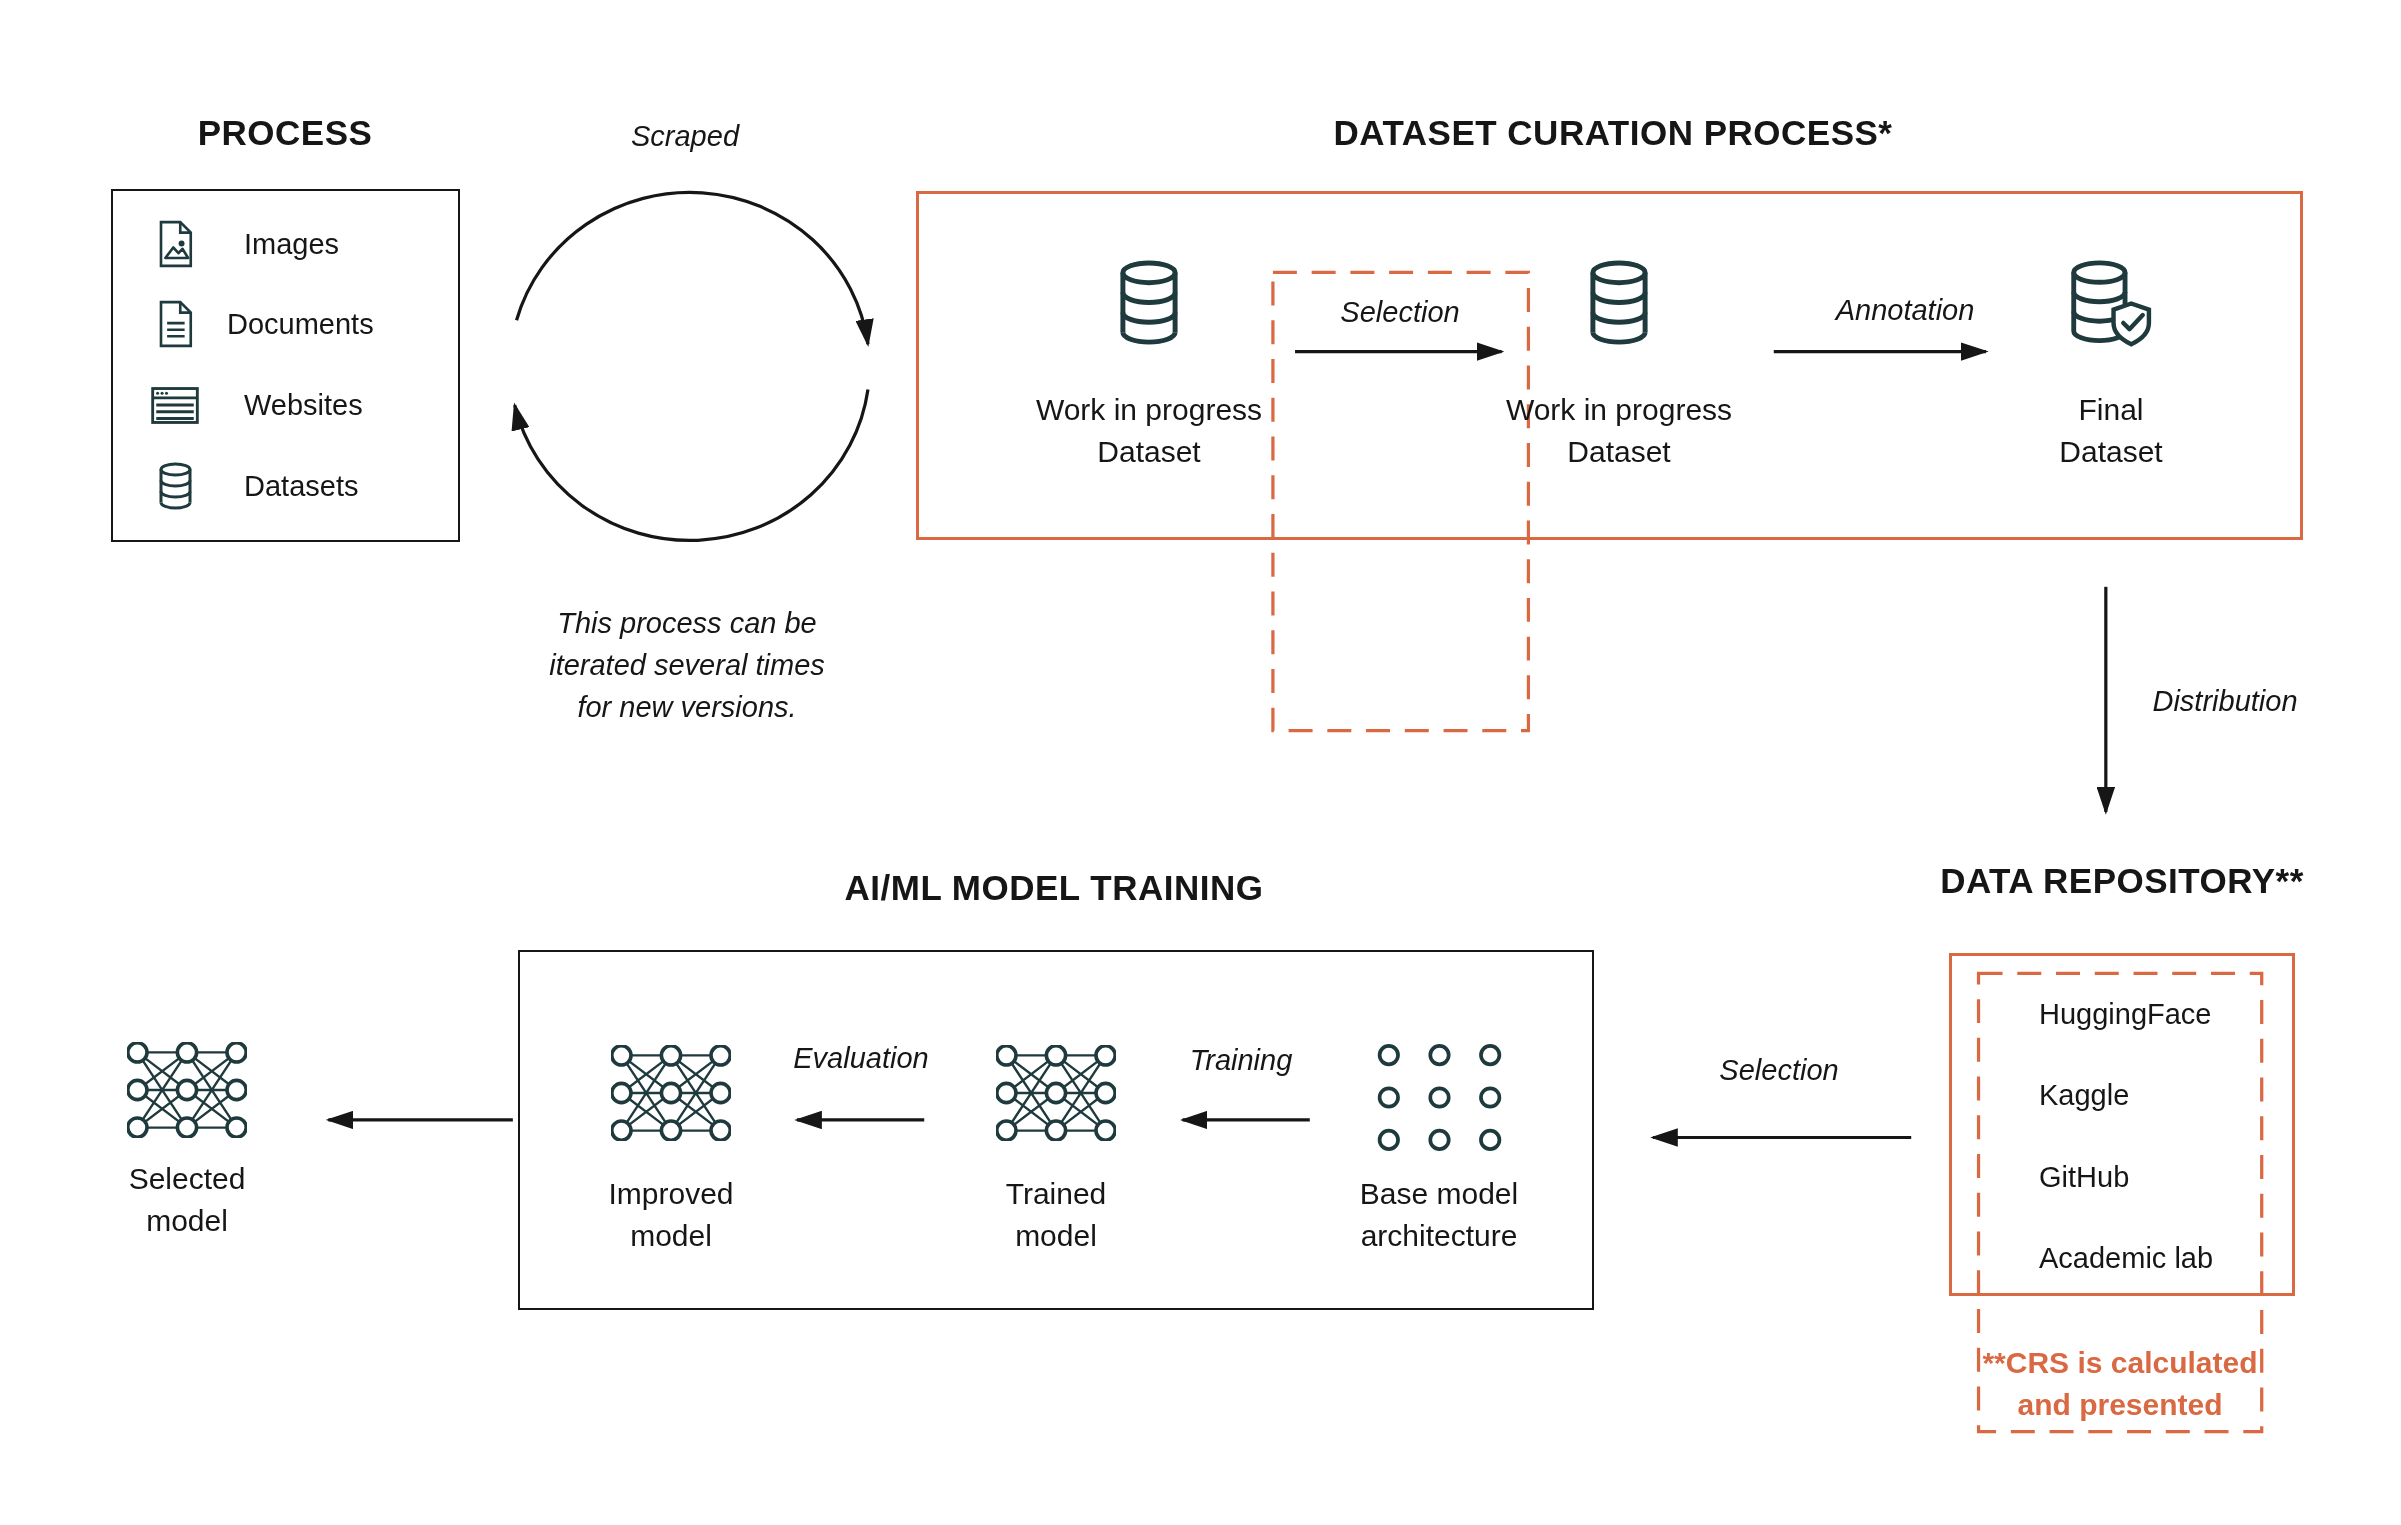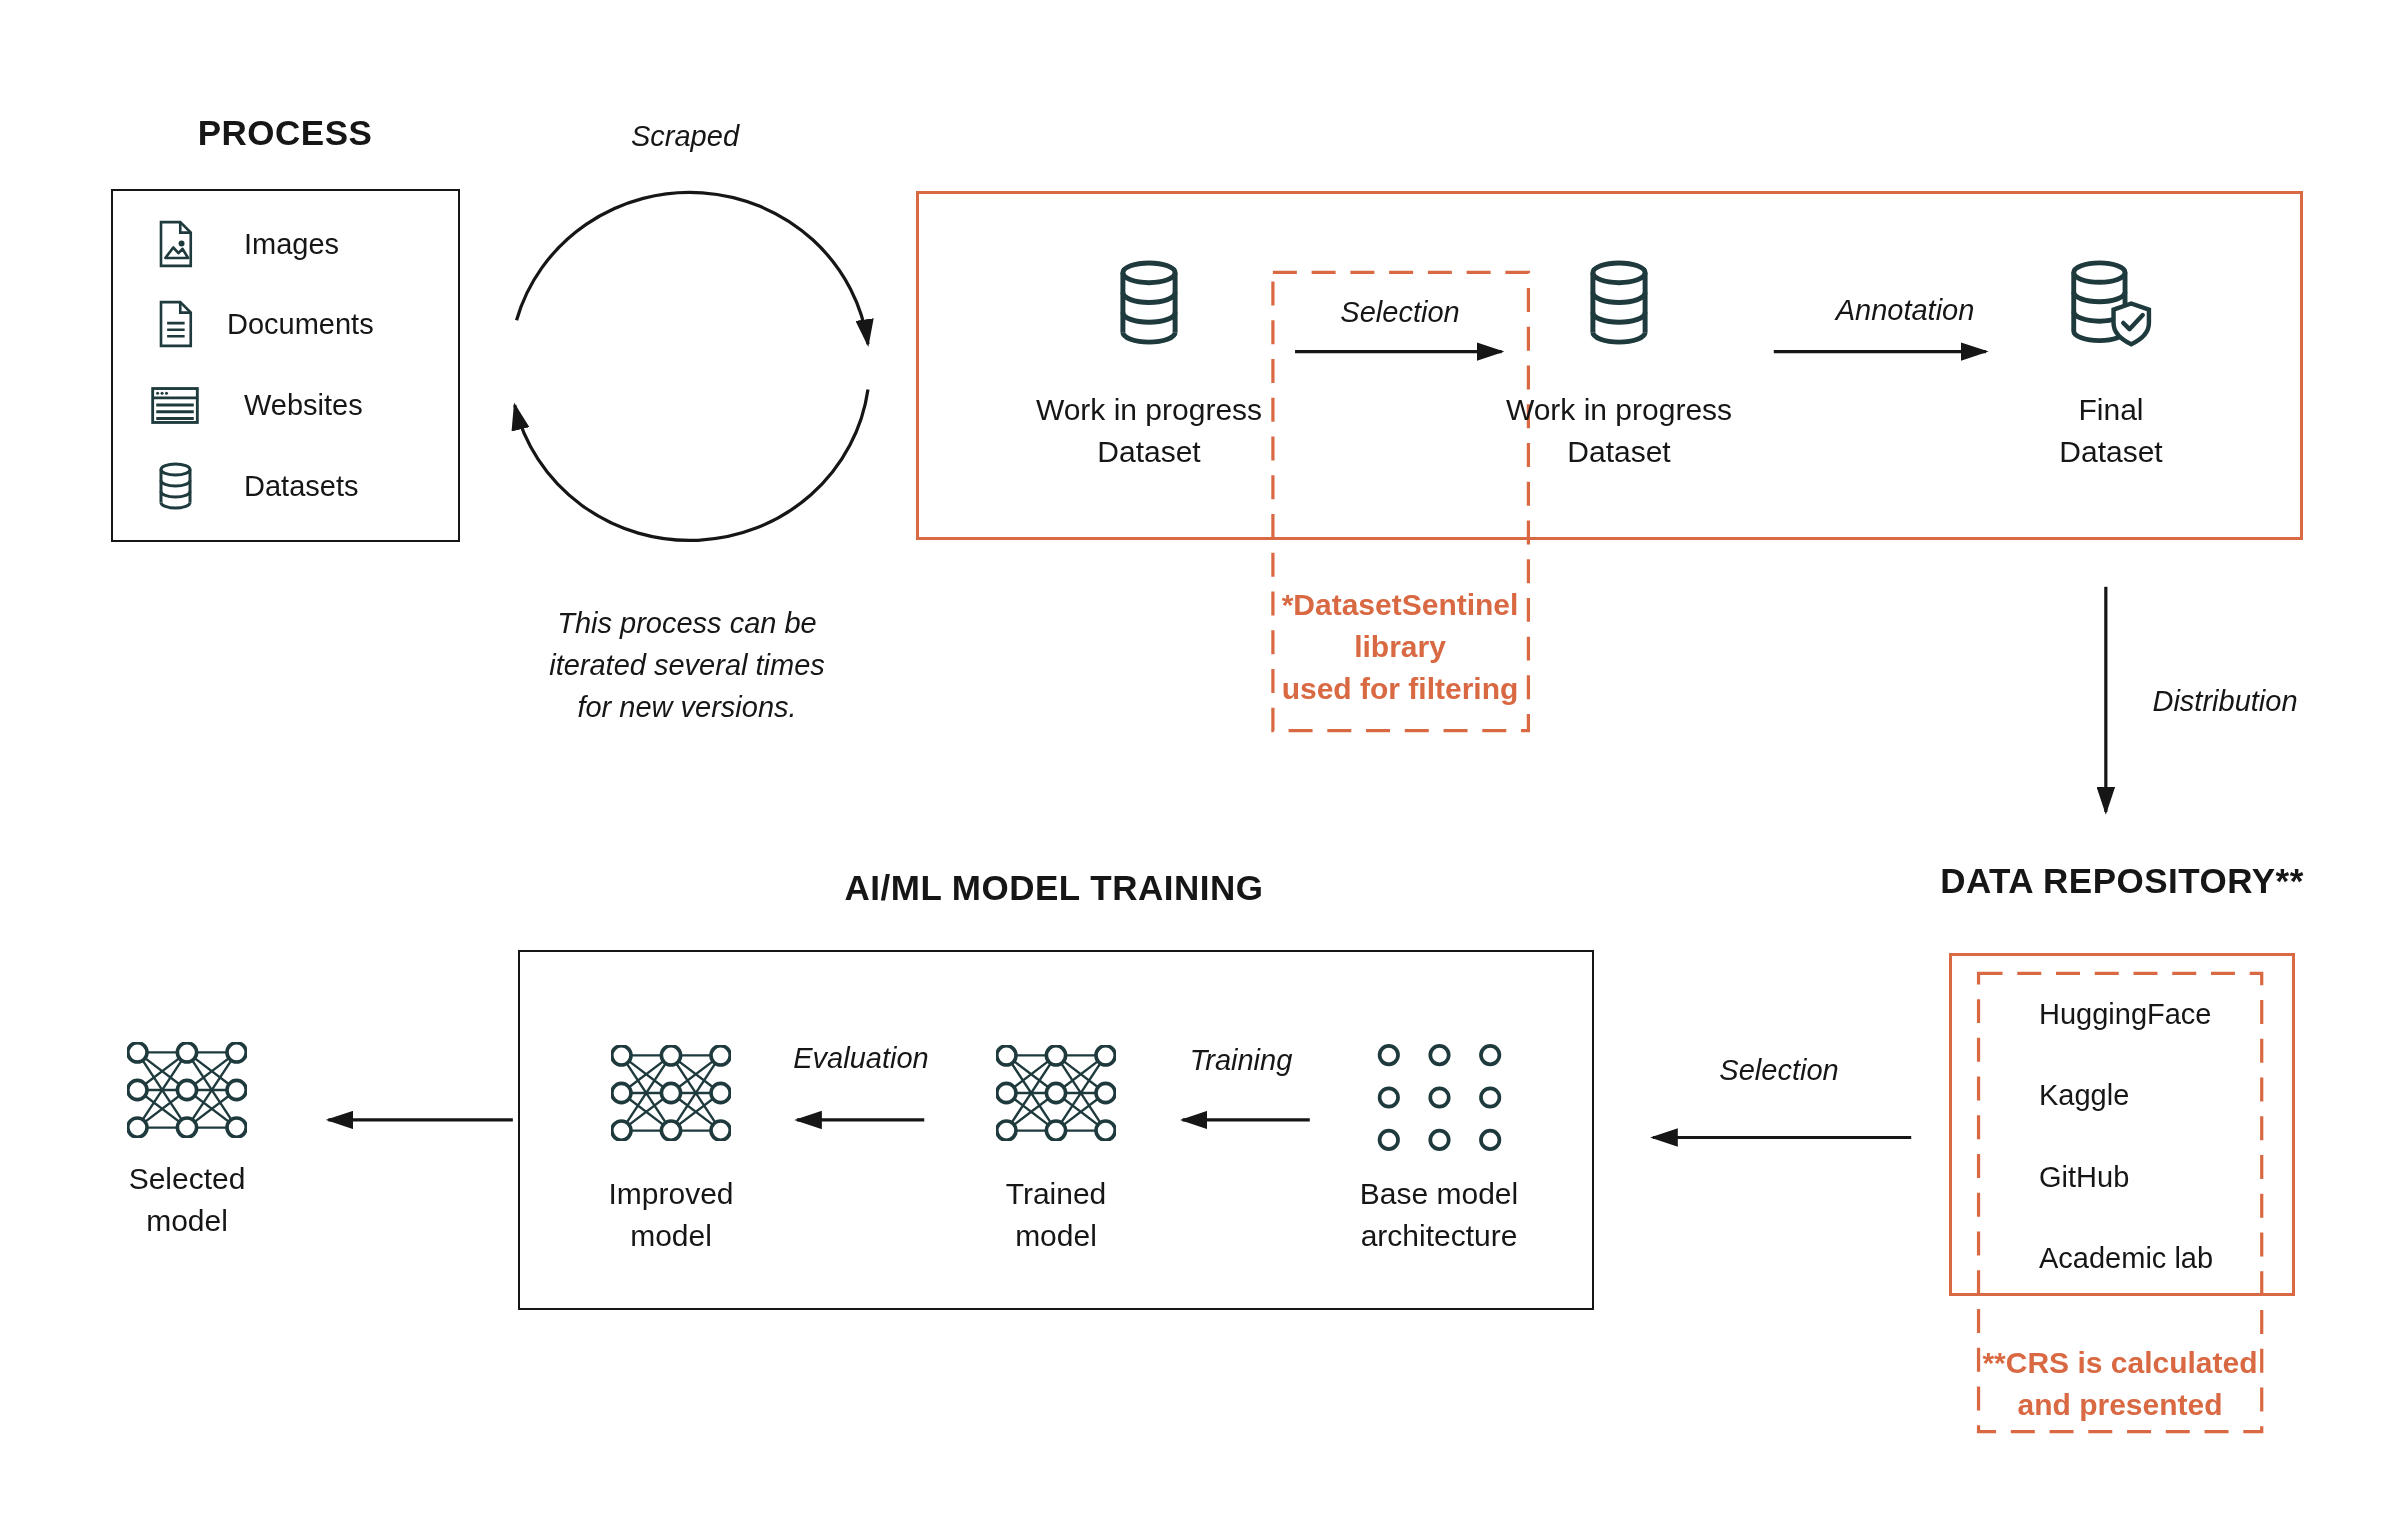--- a/index.html
+++ b/index.html
@@ -127,6 +127,7 @@
       <span>for new versions.</span>
     </div>
 
+    <div class="abs ctr sec-title" style="left:1613px;top:113px;">DATASET CURATION PROCESS*</div>
     <div id="curation-box" class="box"></div>
 
     <span class="abs" style="left:1113px;top:259px;">

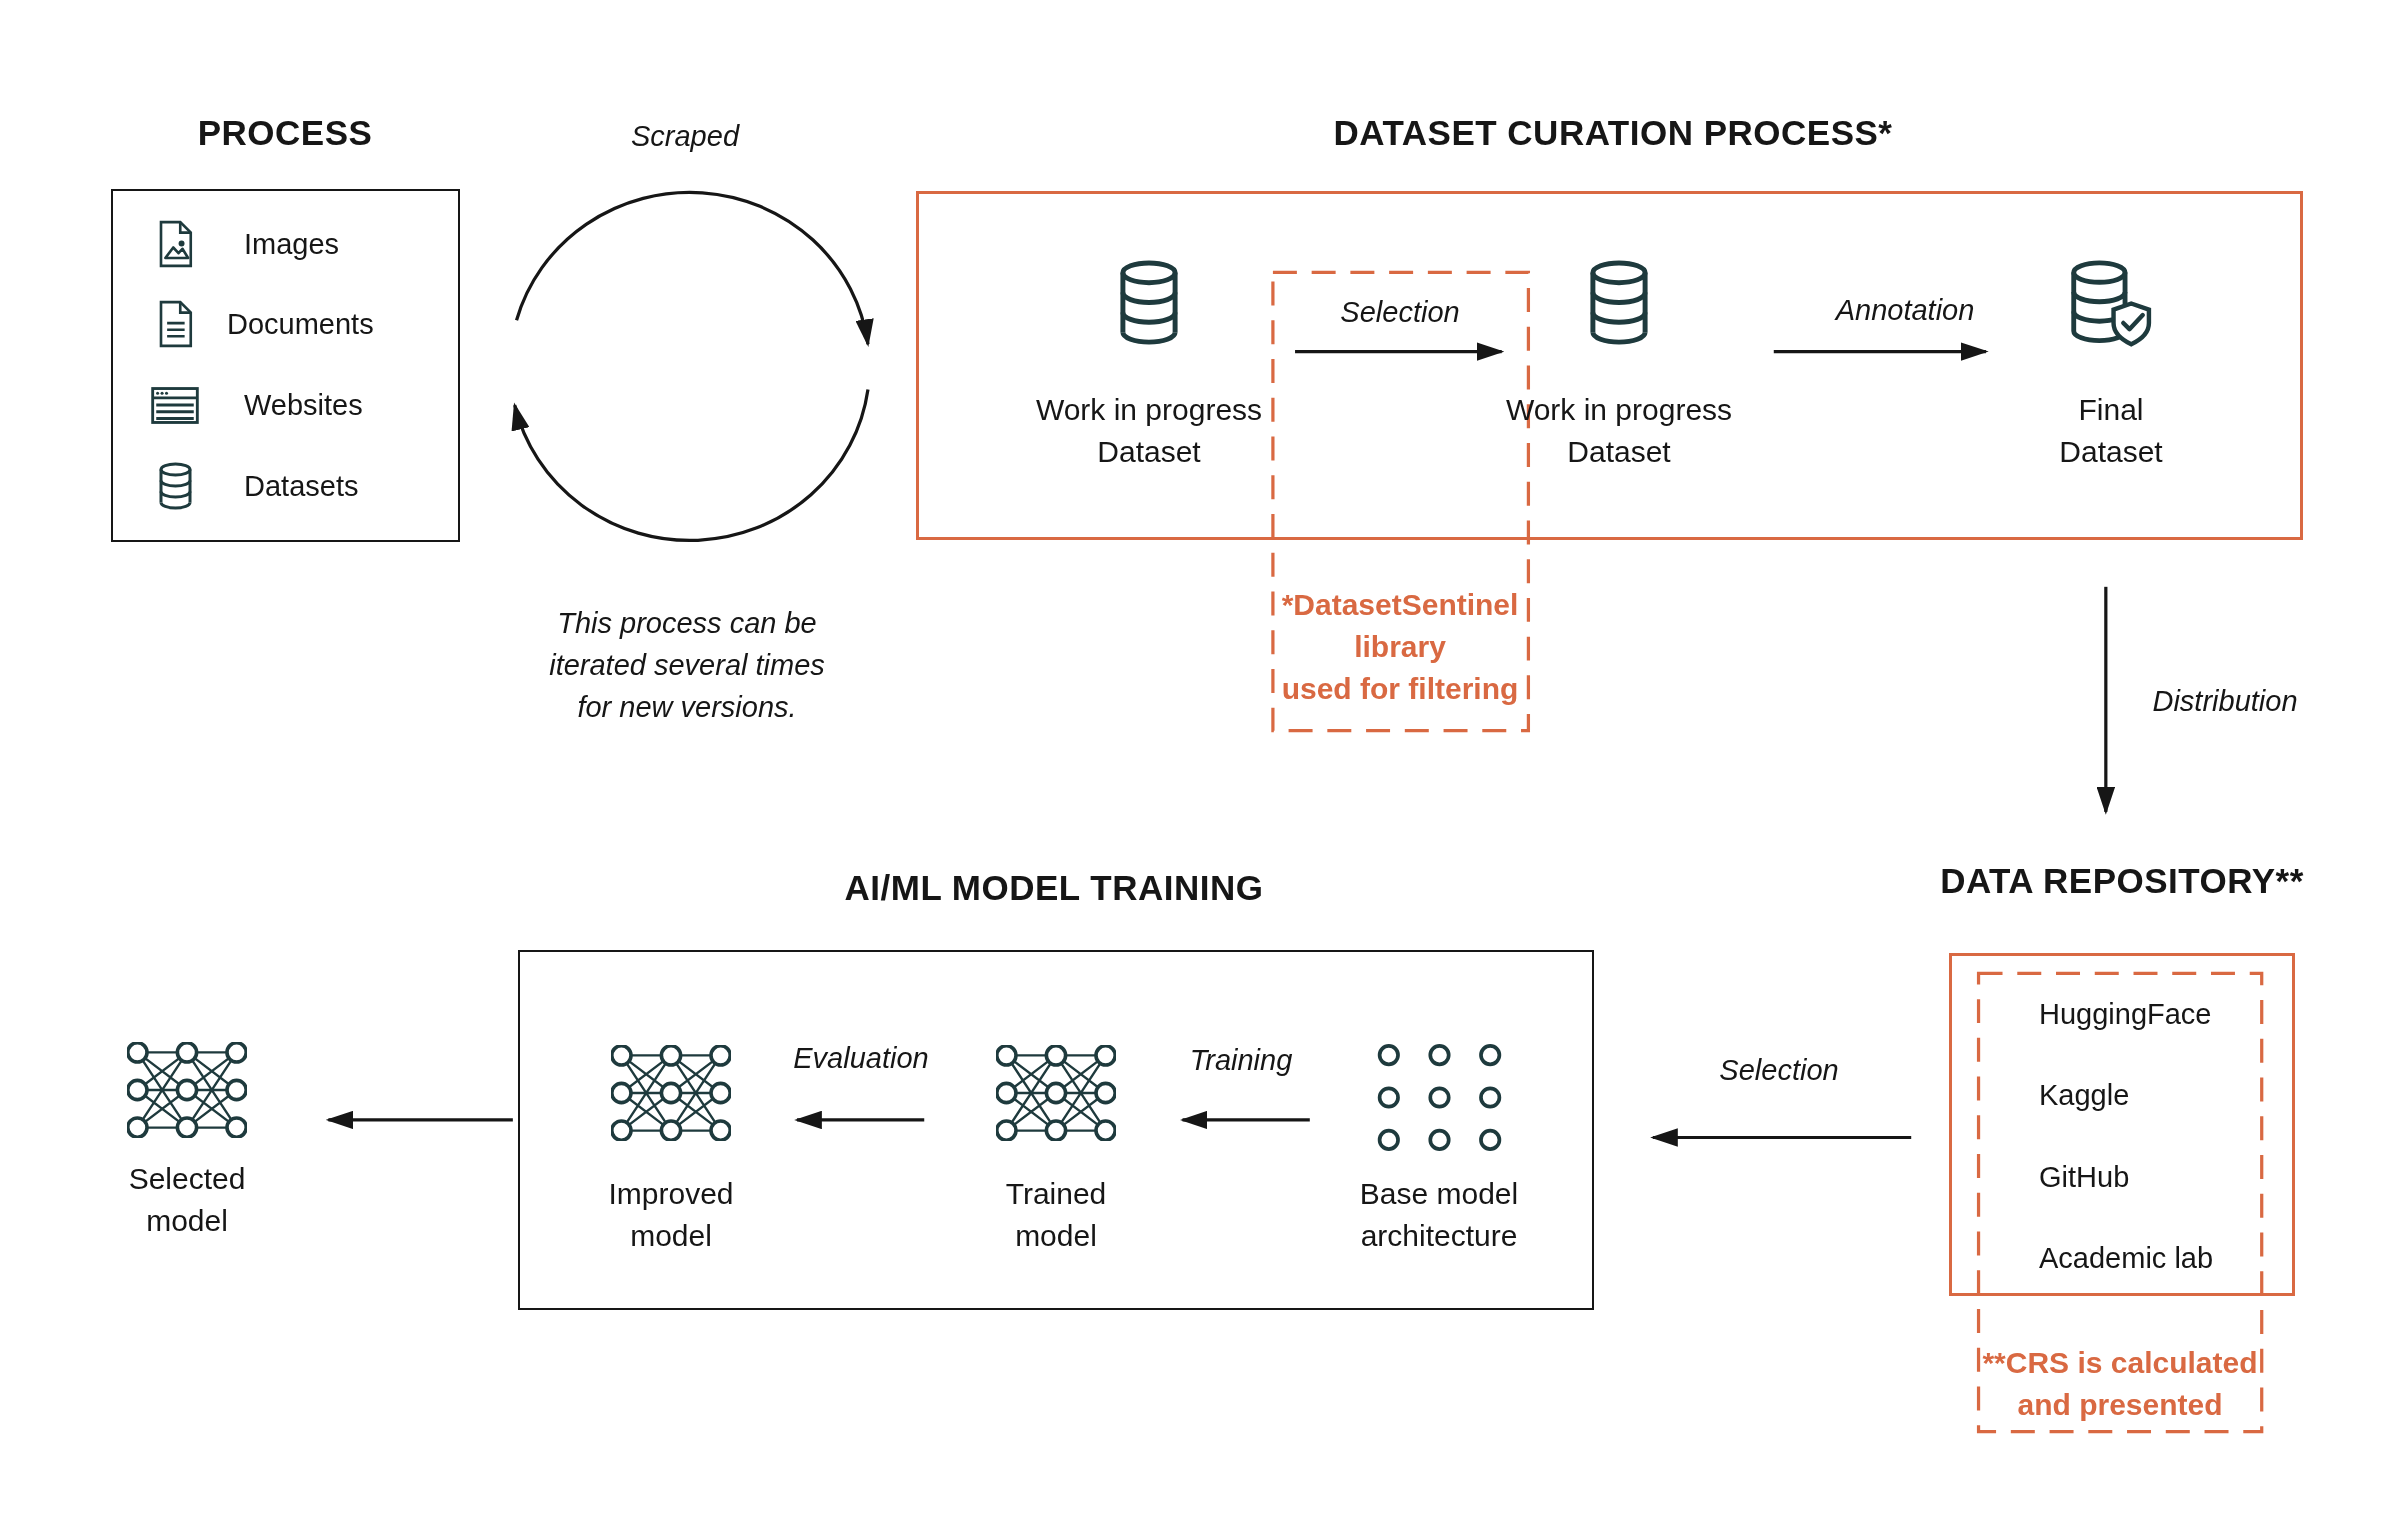--- a/index.html
+++ b/index.html
@@ -178,11 +178,6 @@
       <span>Dataset</span>
     </div>
 
-    <div class="abs ctr orange-note" style="left:1400px;top:584px;">
-      <span>*DatasetSentinel</span>
-      <span>library</span>
-      <span>used for filtering</span>
-    </div>
 
     <div class="abs ctr flow-label" style="left:2225px;top:685px;">Distribution</div>
 

